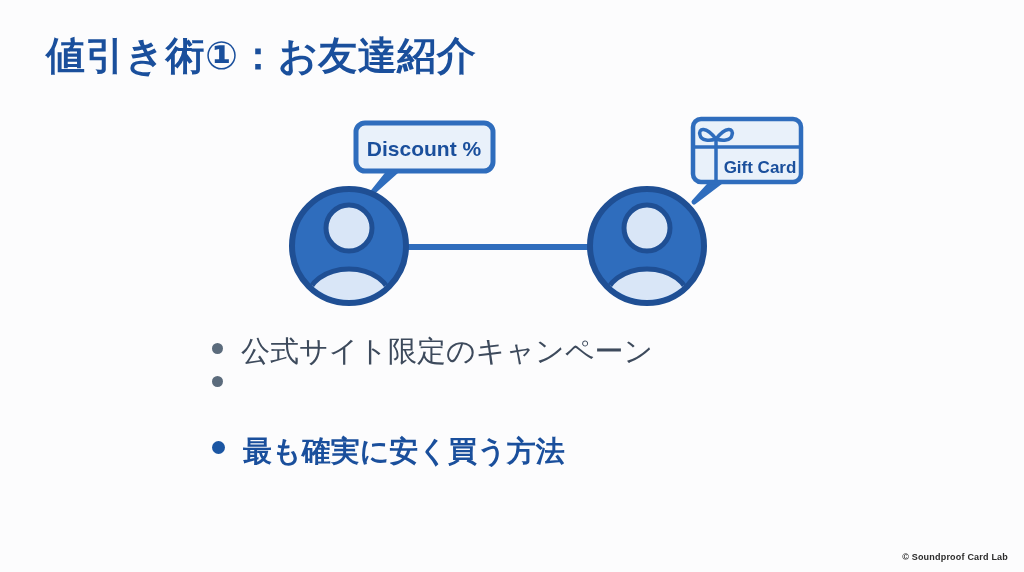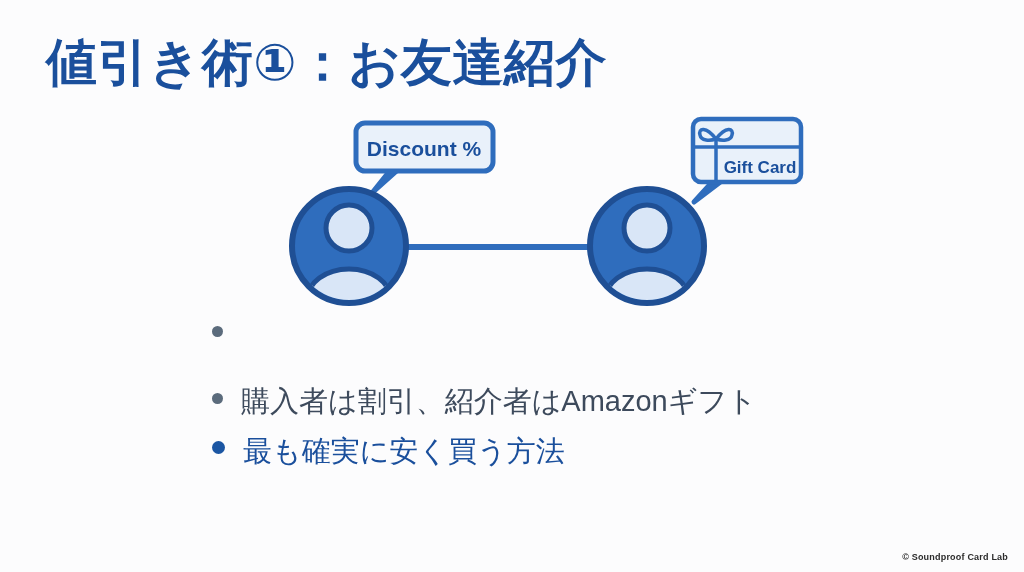--- a/index.html
+++ b/index.html
@@ -26,7 +26,7 @@
     position: absolute;
     left: 46px;
     top: 34px;
-    font-size: 51px;
+    font-size: 39px;
     font-weight: bold;
     color: #1a4f9c;
     letter-spacing: 0.5px;

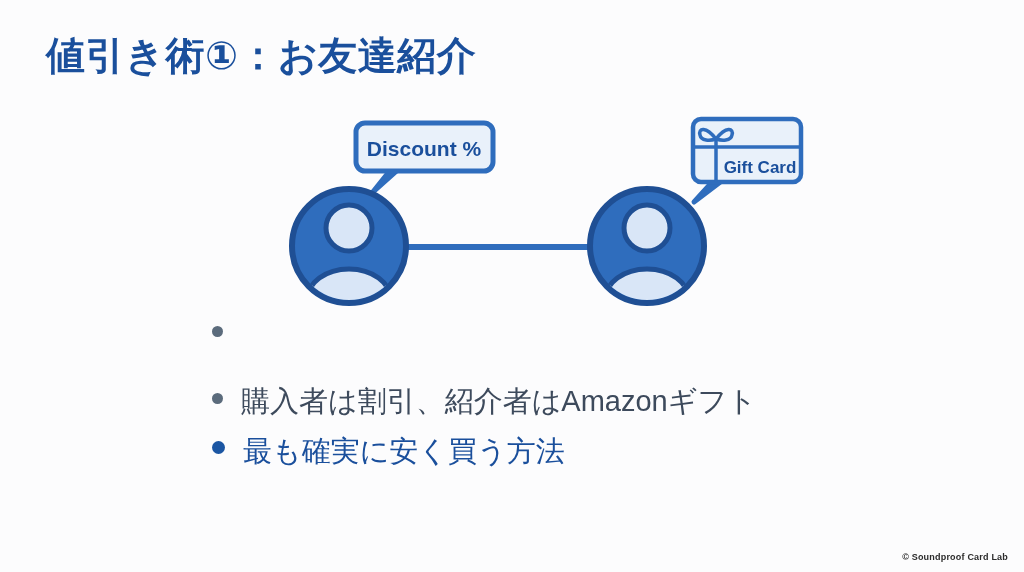--- a/index.html
+++ b/index.html
@@ -151,6 +151,7 @@
   <ul id="bullet-list">
     <li class="bullet-row">
       <span class="bullet-dot"></span>
+      <span class="bullet-text">公式サイト限定のキャンペーン</span>
     </li>
     <li class="bullet-row">
       <span class="bullet-dot"></span>

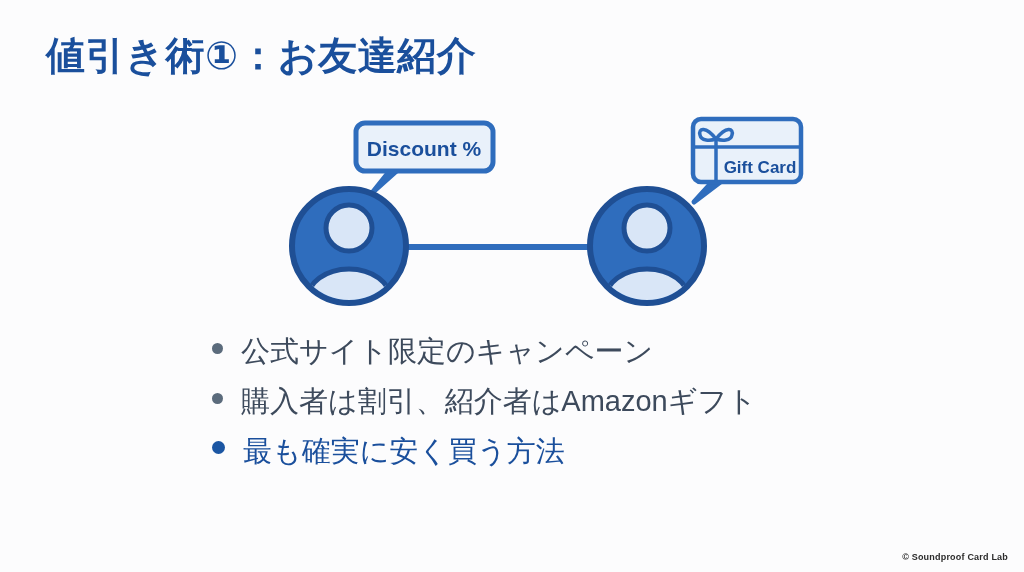--- a/index.html
+++ b/index.html
@@ -155,7 +155,6 @@
     </li>
     <li class="bullet-row">
       <span class="bullet-dot"></span>
-      <span class="bullet-text">購入者は割引、紹介者はAmazonギフト</span>
     </li>
     <li class="bullet-row emphasis">
       <span class="bullet-dot"></span>

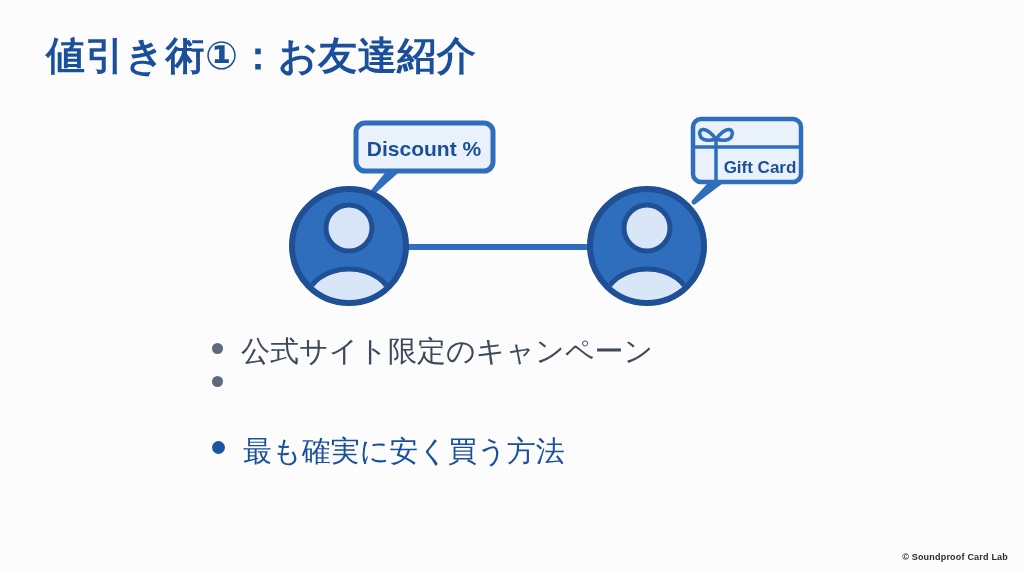--- a/index.html
+++ b/index.html
@@ -81,7 +81,7 @@
   }
   .bullet-row.emphasis .bullet-text {
     color: #1a4f9c;
-    font-weight: normal;
+    font-weight: bold;
     font-size: 29px;
   }
 

